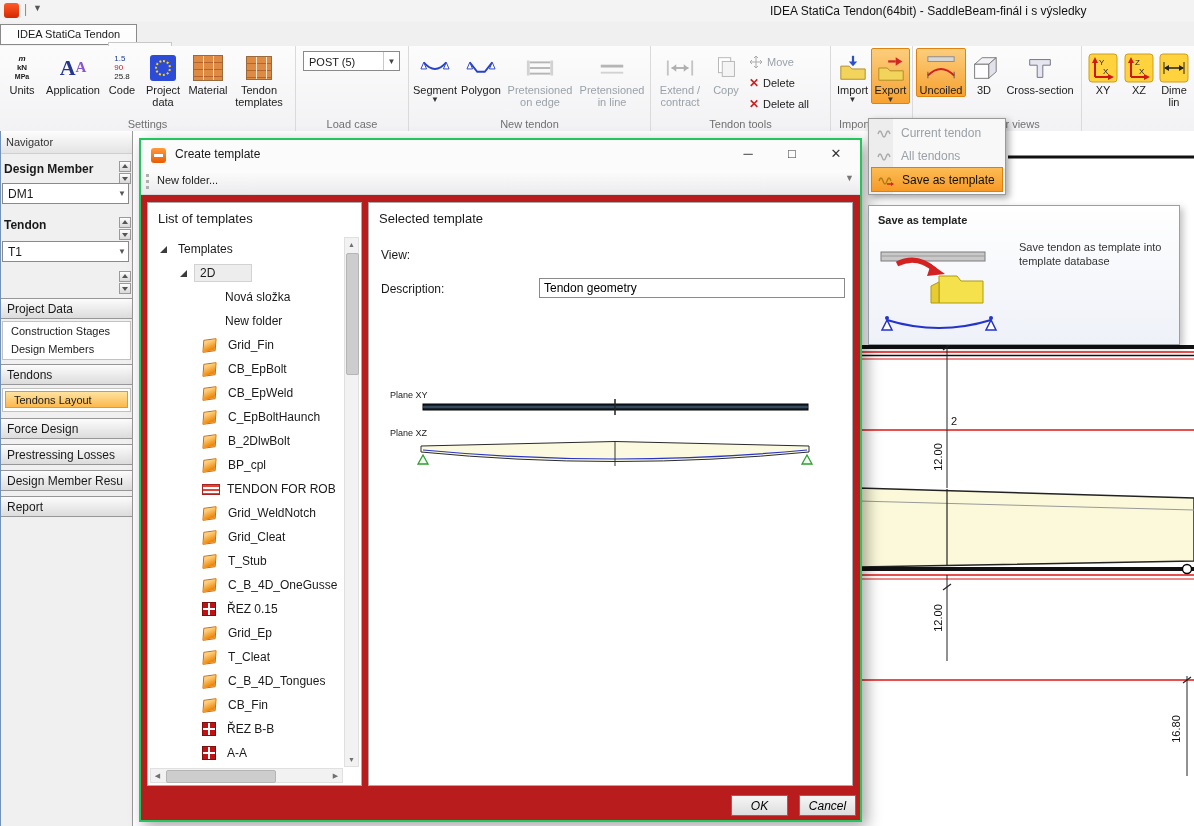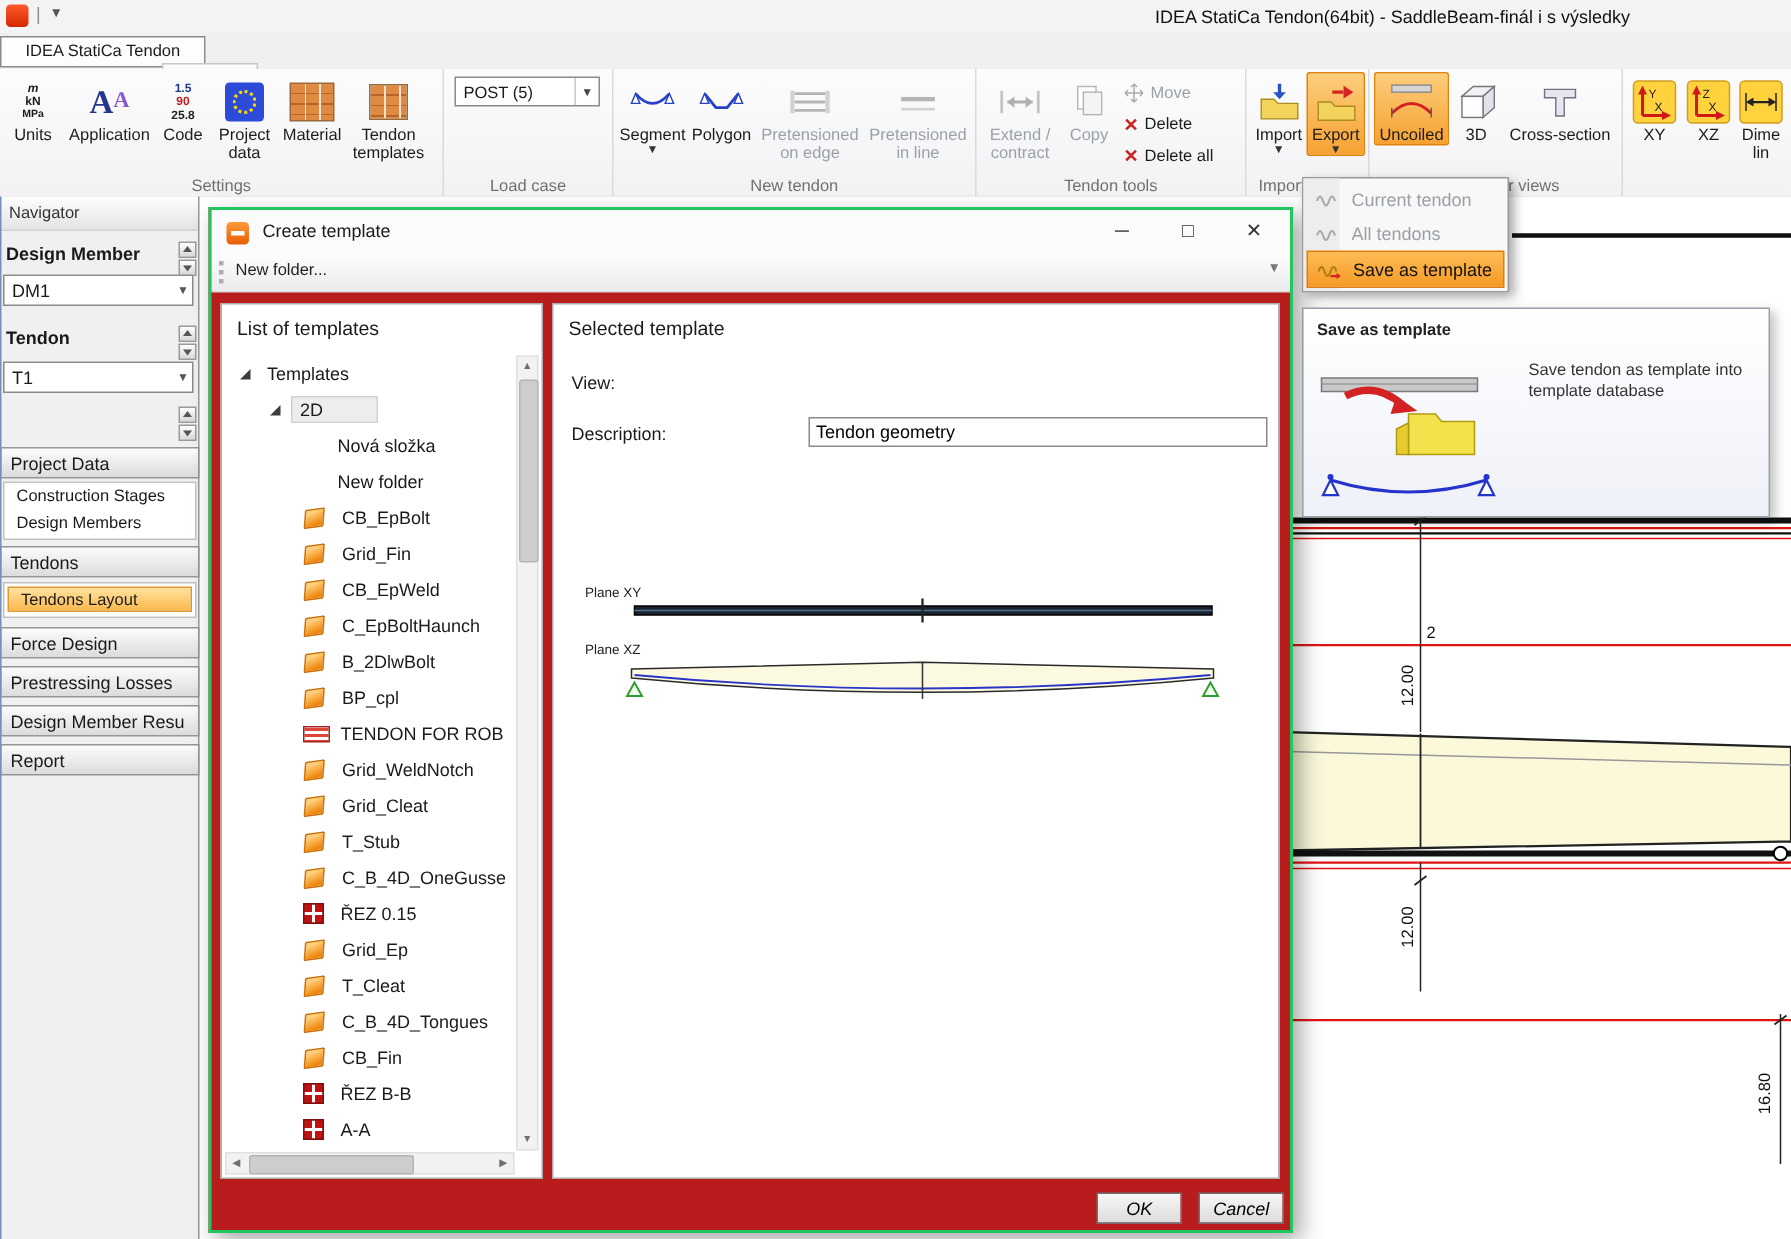--- a/index.html
+++ b/index.html
@@ -50,7 +50,7 @@
   .icon-units .c { font-size:7px; }
   .icon-app .A1 { font-family:"Liberation Serif", serif; font-size:22px; color:#25368f; font-weight:bold; }
   .icon-app .A2 { font-family:"Liberation Serif", serif; font-size:15px; color:#8a56cf; font-weight:bold; }
-  .icon-code span { display:block; text-align:center; font-weight:bold; line-height:9px; font-size:8px; }
+  .icon-code span { display:block; text-align:left; font-weight:normal; line-height:9px; font-size:8px; }
   .icon-code .n1 { color:#1a3a8c; } .icon-code .n2 { color:#c02020; } .icon-code .n3 { color:#222; }
   .euflag { width:26px; height:26px; background:#2b4bd8; border-radius:3px; position:relative; }
   .euflag::after { content:""; position:absolute; inset:5px; border:2px dotted #ffd700; border-radius:50%; }

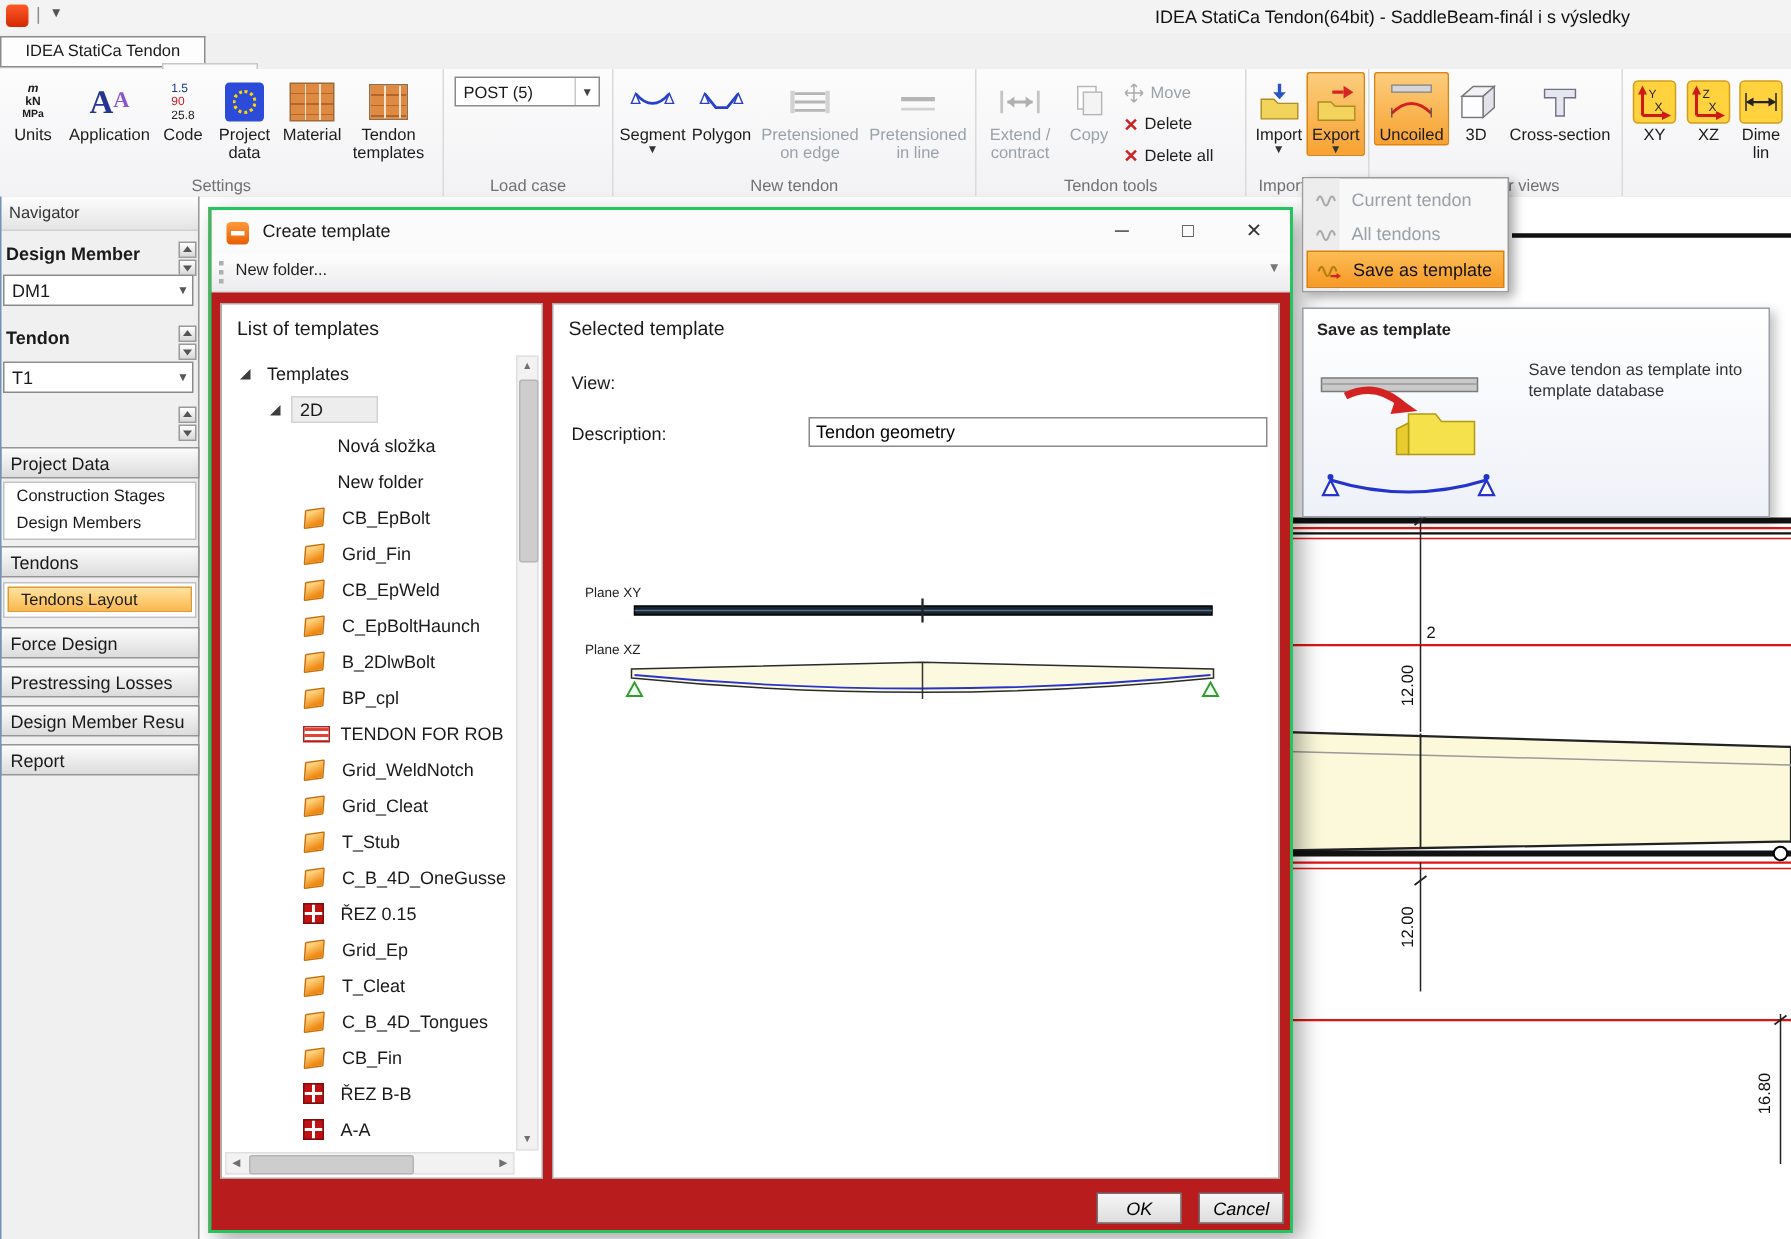--- a/index.html
+++ b/index.html
@@ -554,12 +554,12 @@
 
             <div class="trow lvl2">
               <span class="ti tpl"></span>
+              <span class="lbl">Grid_Fin</span>
+            </div>
+
+            <div class="trow lvl2">
+              <span class="ti tpl"></span>
               <span class="lbl">CB_EpBolt</span>
-            </div>
-
-            <div class="trow lvl2">
-              <span class="ti tpl"></span>
-              <span class="lbl">Grid_Fin</span>
             </div>
 
             <div class="trow lvl2">

